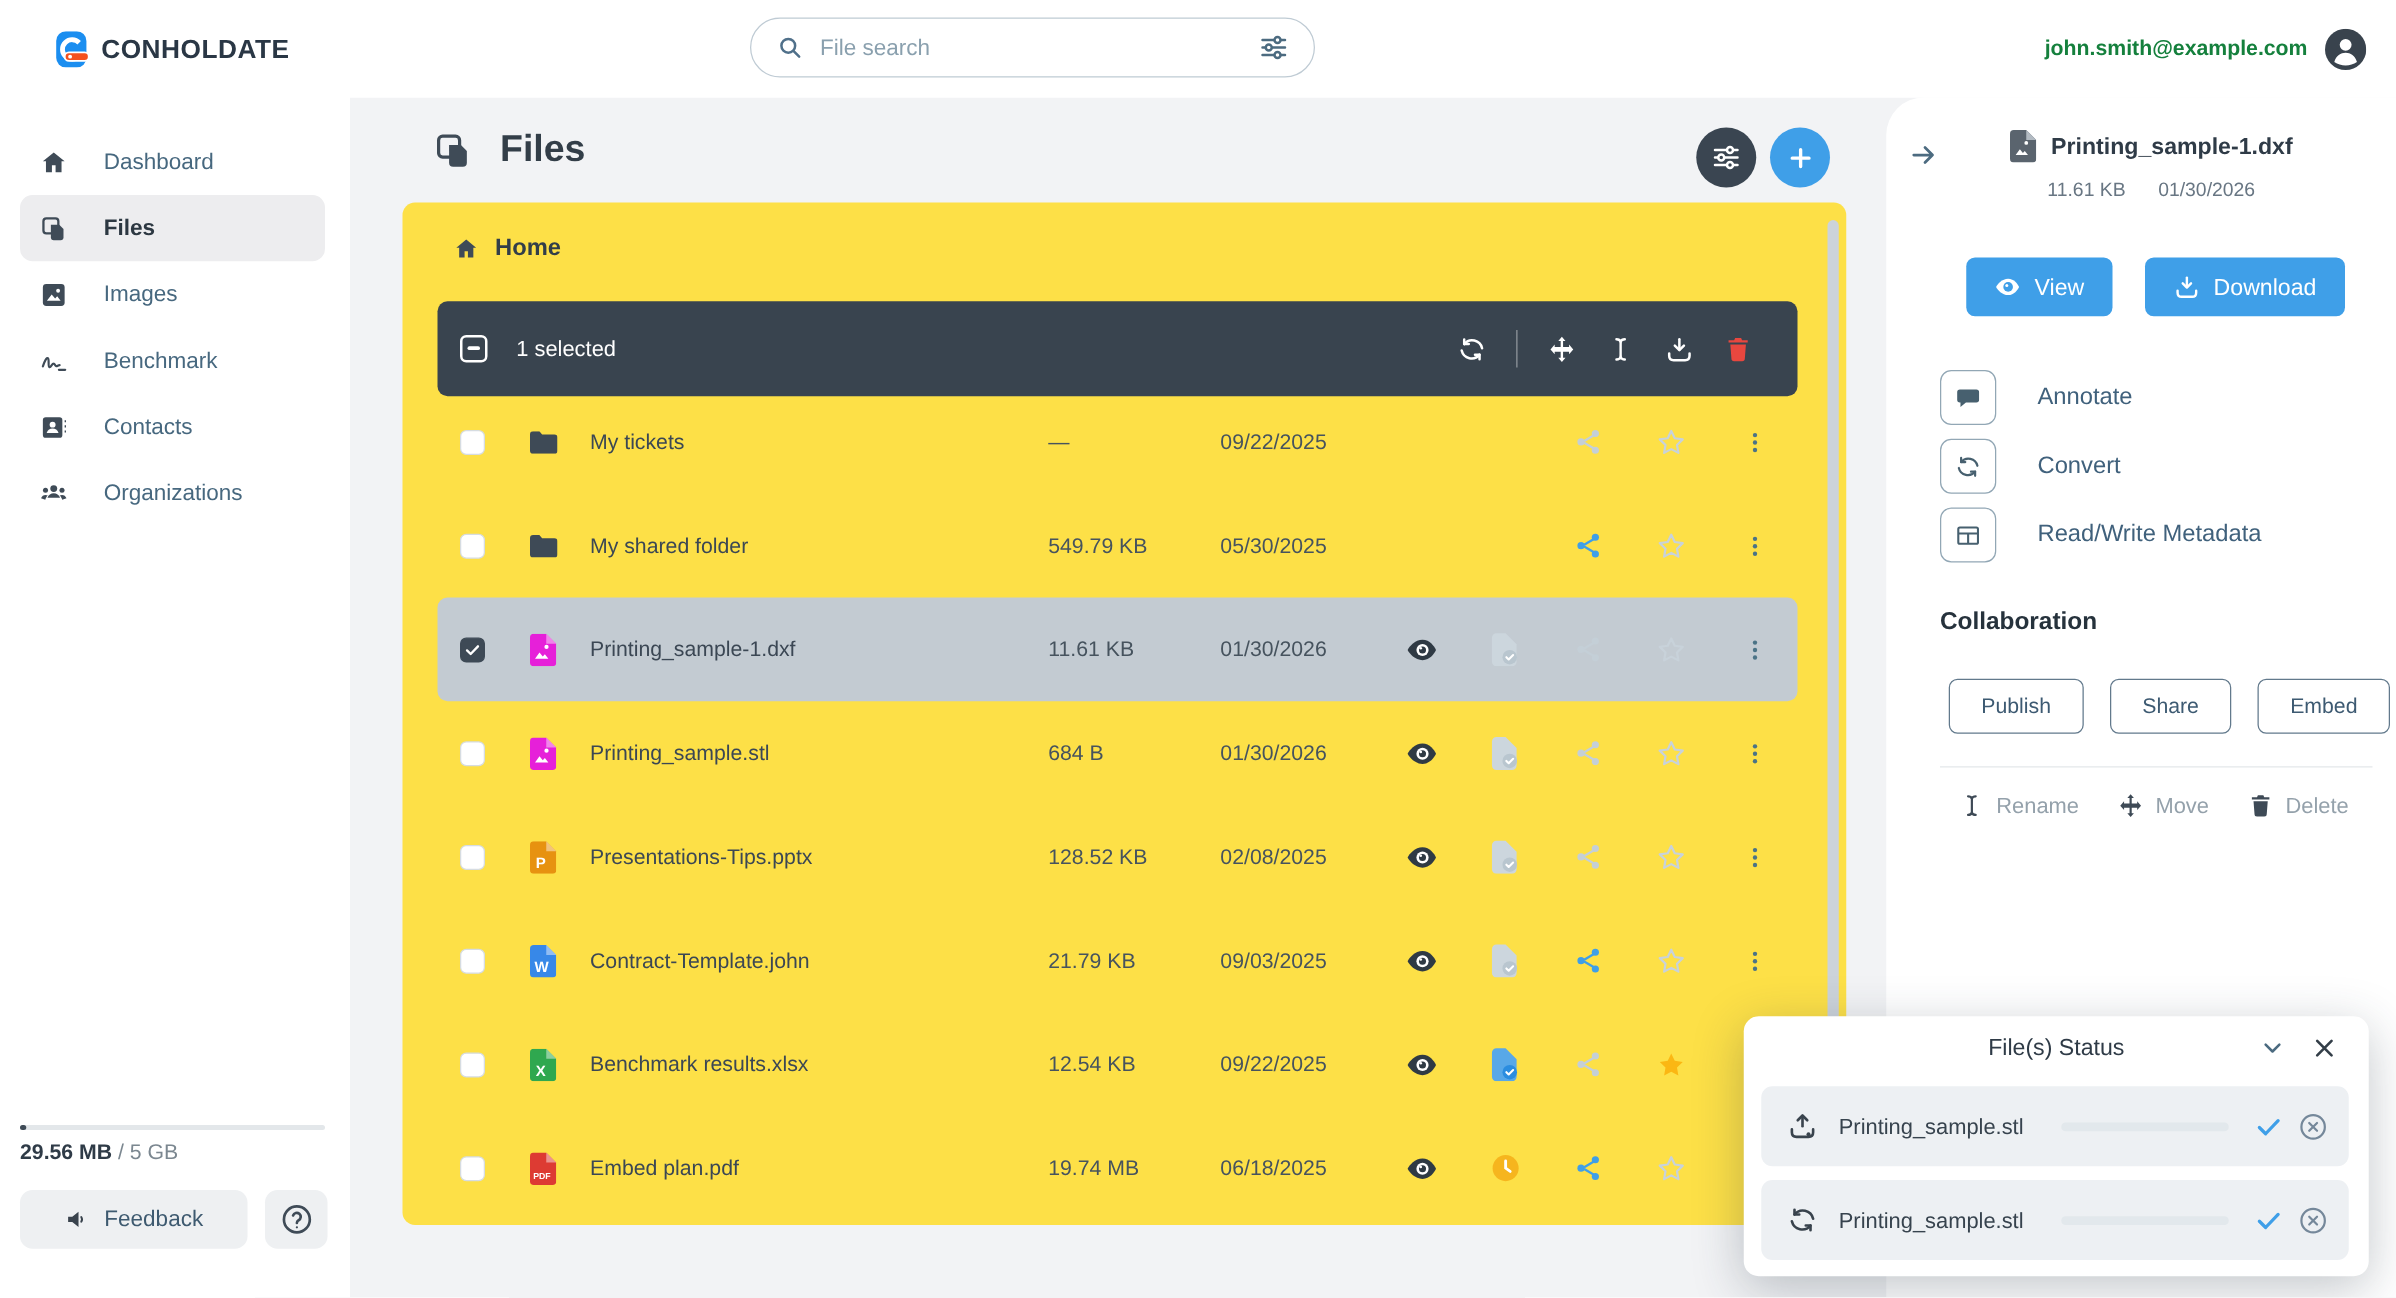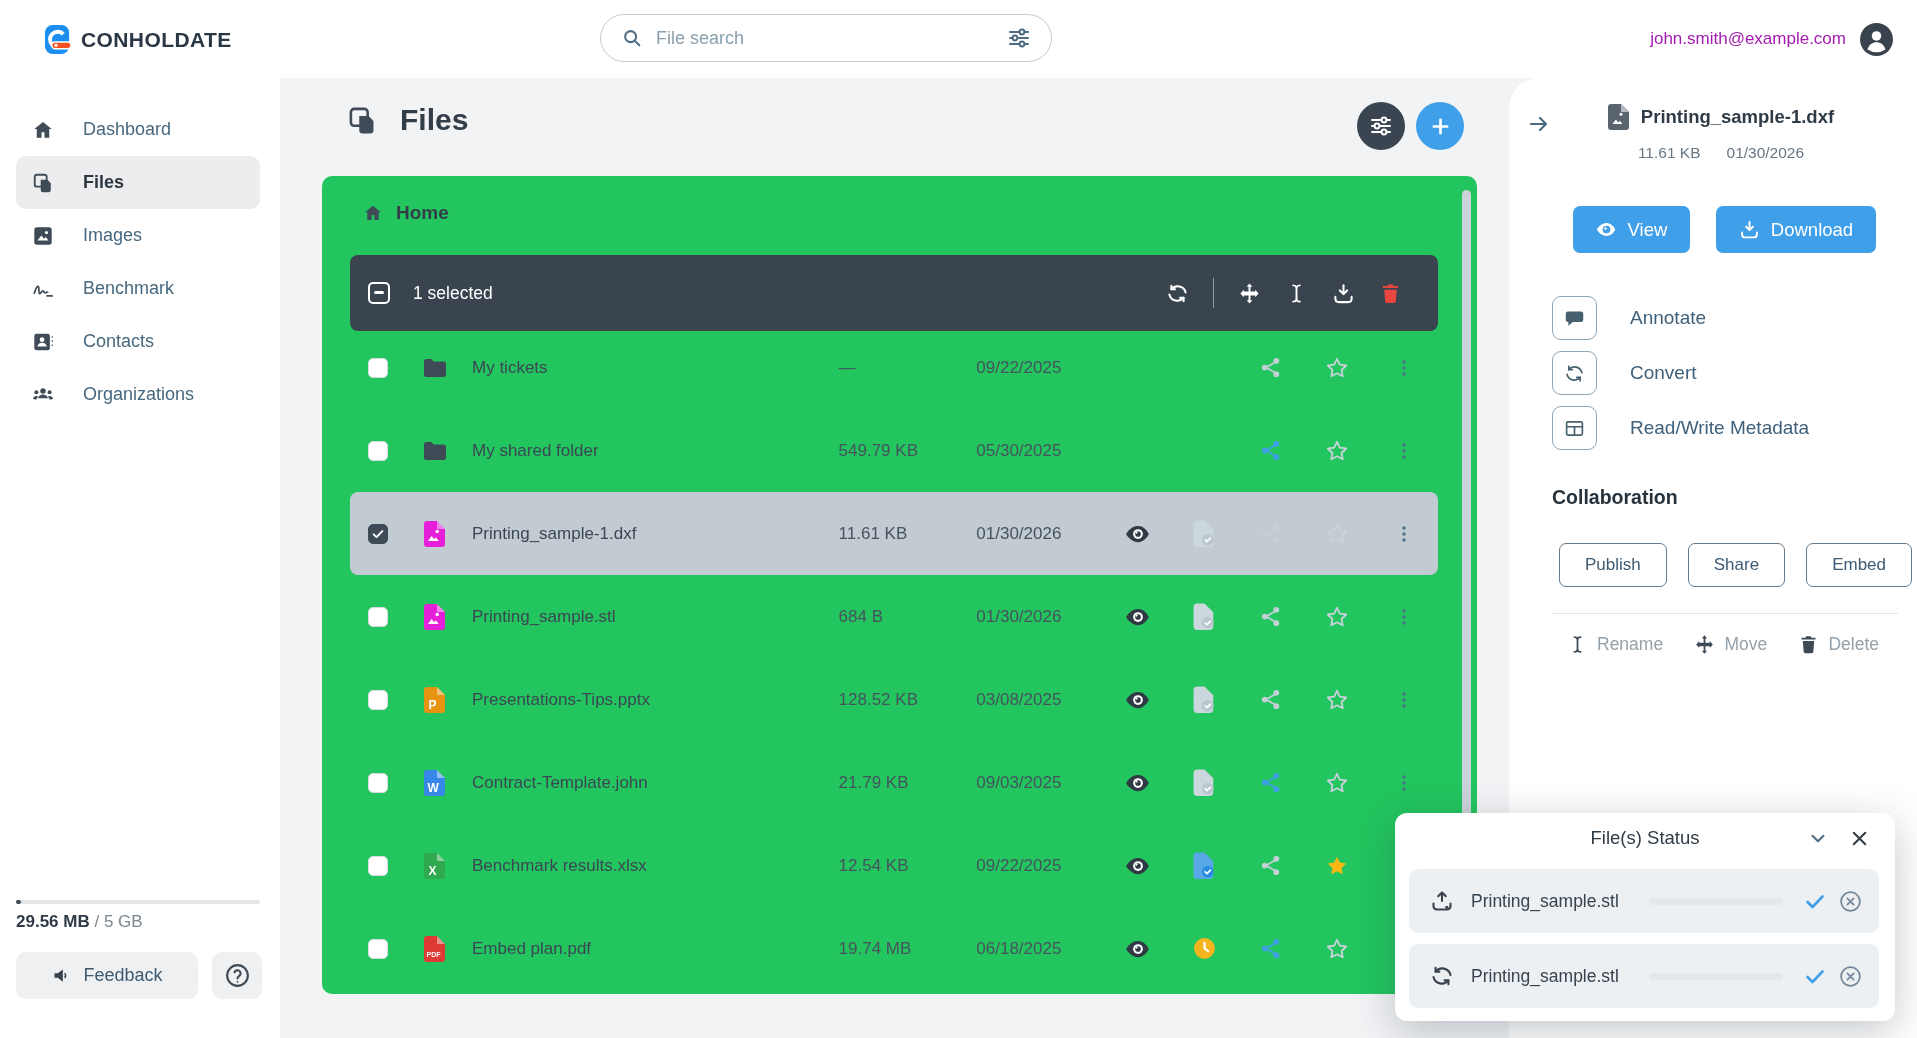--- a/index.html
+++ b/index.html
@@ -19,7 +19,7 @@
   .search input::placeholder { color:#8aa0ae; }
   .search .filicon { width:24px; height:24px; color:#4c6b80; --knob-bg:#fff; flex:none; display:flex; cursor:pointer; }
   .account { position:absolute; right:24px; top:0; height:78px; display:flex; align-items:center; gap:14px; }
-  .email { font-size:17px; color:#a21caf; }
+  .email { font-size:17px; color:#15803d;font-weight:bold; }
   .avatar { width:33px; height:33px; display:flex; cursor:pointer; }
 
   

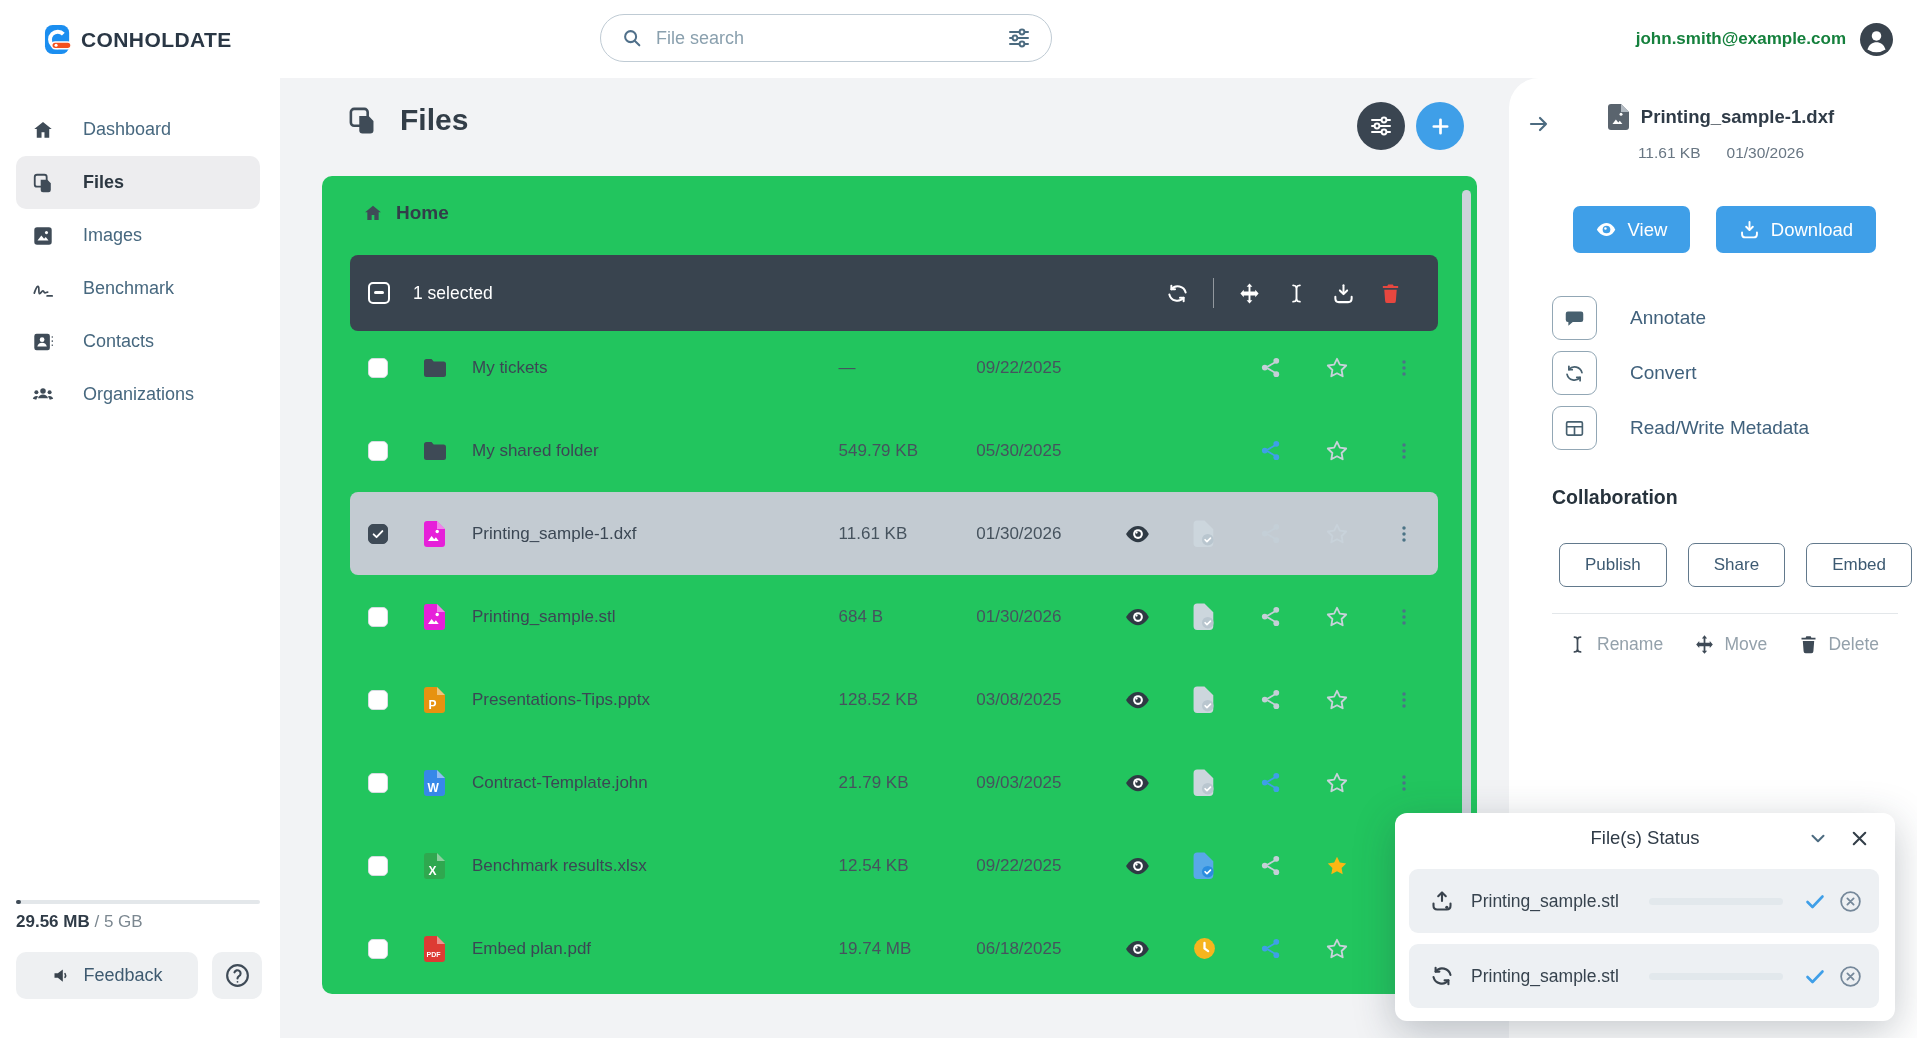--- a/index.html
+++ b/index.html
@@ -52,7 +52,7 @@
   .btn-add { left:1136px; background:#3f9fe8; color:#fff; }
   .btn-add .i { width:23px; height:23px; display:flex; }
 
-  .card { position:absolute; left:42px; top:98px; width:1155px; height:818px; background:#22c55e; border-radius:10px; }
+  .card { position:absolute; left:42px; top:84px; width:1155px; height:818px; background:#fde047; border-radius:10px; }
   .breadcrumb { position:absolute; left:41px; top:26px; display:flex; align-items:center; gap:13px;
                 font-size:19px; font-weight:700; color:#323e49; cursor:pointer; }
   .breadcrumb .bicon { width:20px; height:20px; color:#3f4b57; display:flex; }

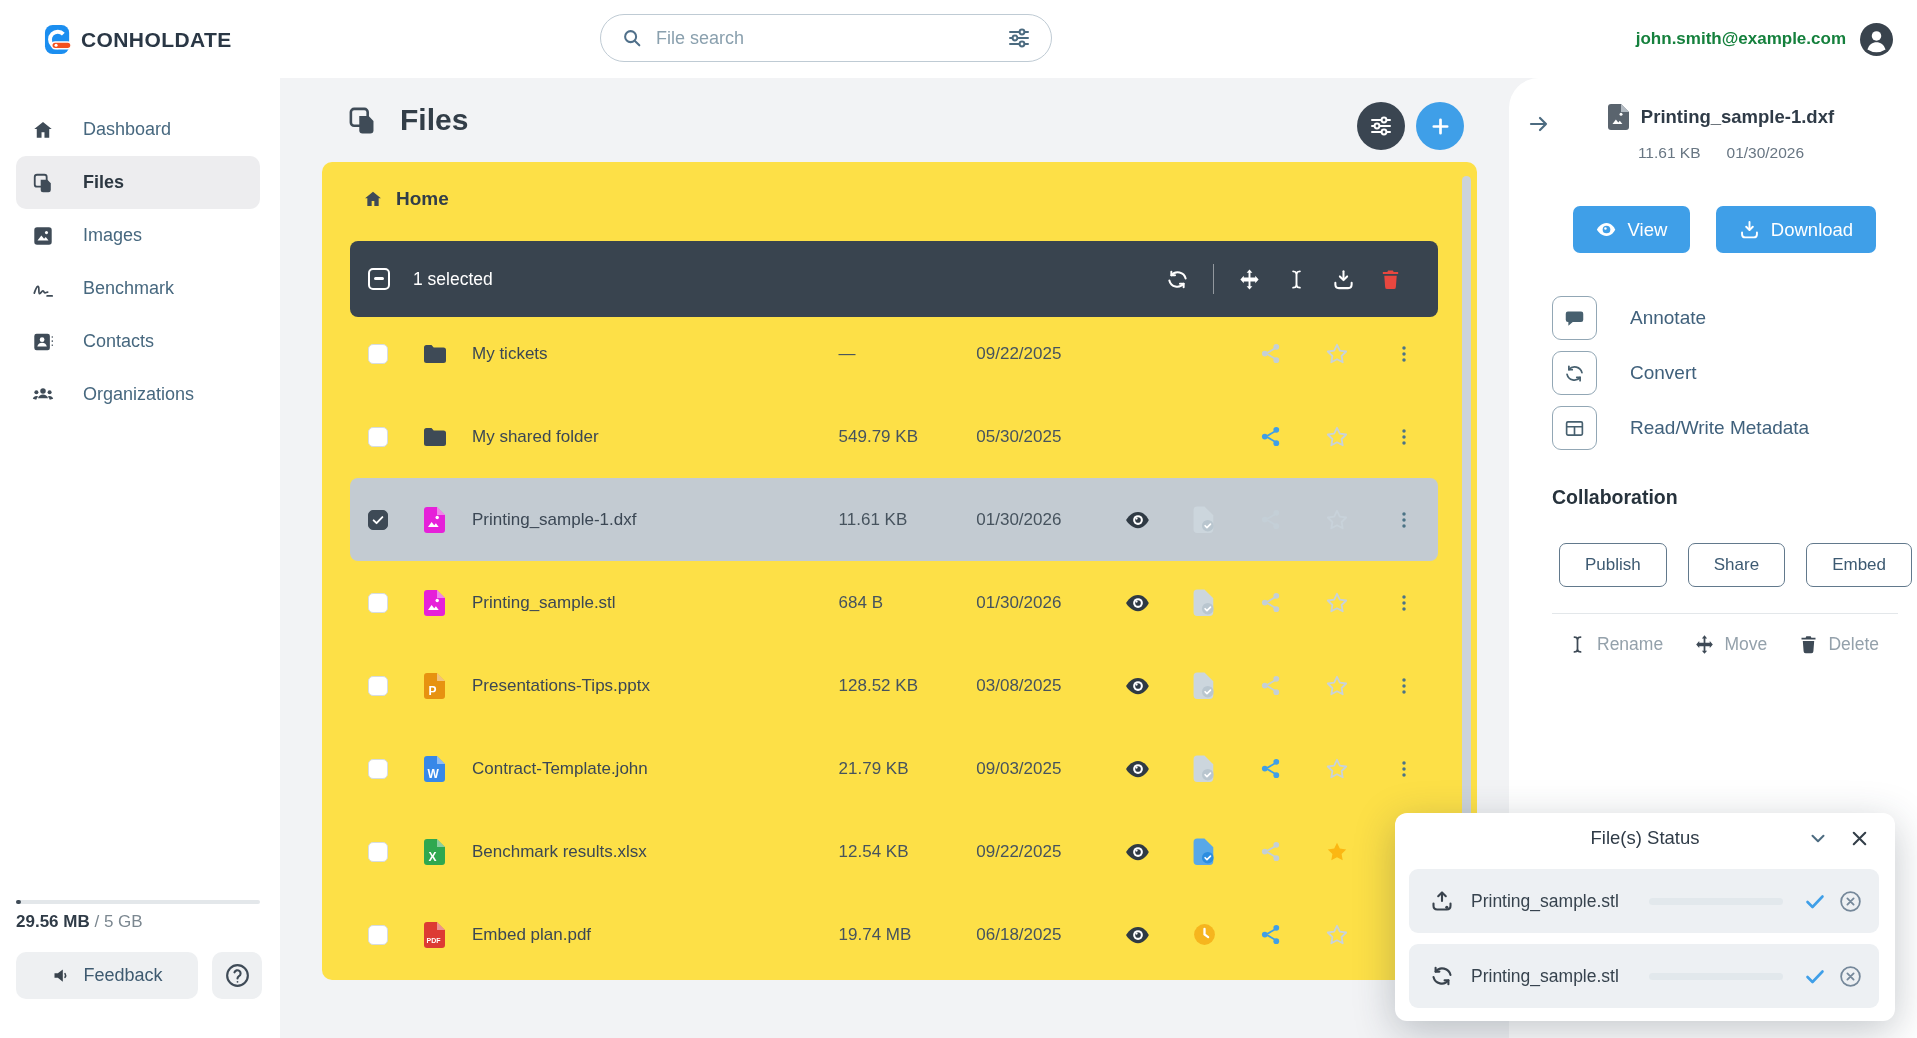--- a/index.html
+++ b/index.html
@@ -571,7 +571,7 @@
             </span>
     <span class="c-name">Presentations-Tips.pptx</span>
     <span class="c-size">128.52 KB</span>
-    <span class="c-date">03/08/2025</span>
+    <span class="c-date">02/08/2025</span>
     <span class="c-act">
               <span class="aw eye-w">
                 <svg viewBox="0 0 24 24">

